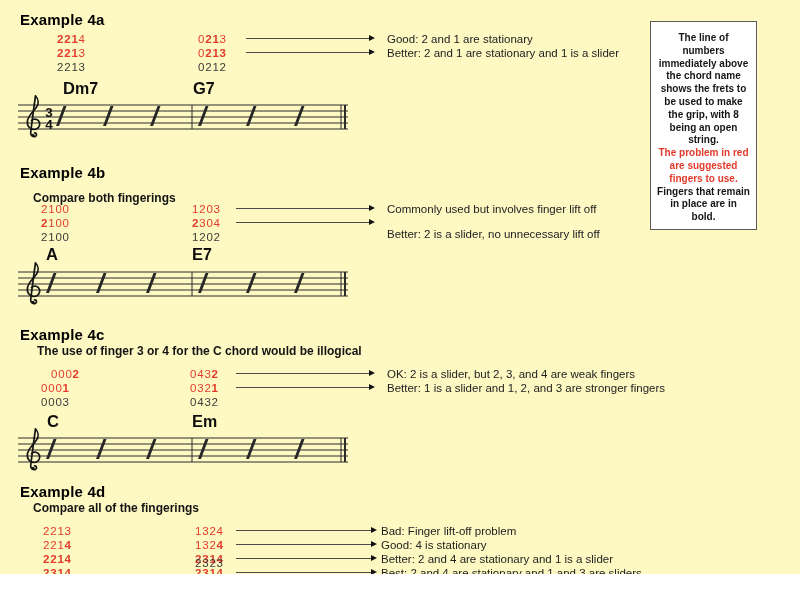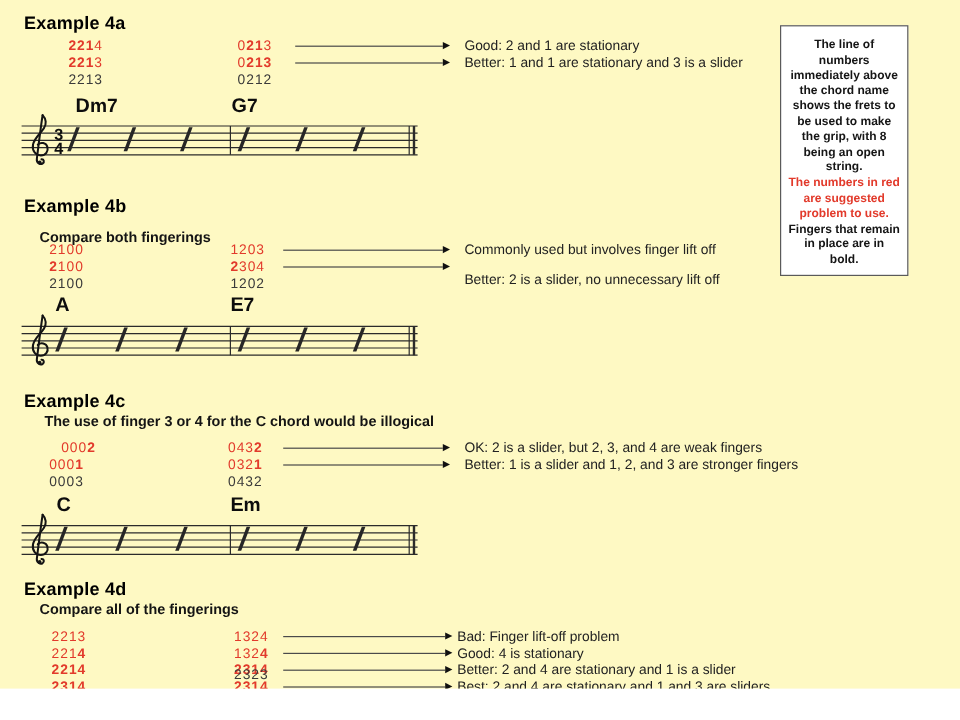--- a/index.html
+++ b/index.html
@@ -41,7 +41,7 @@
         <span class="num red abs" style="left: 198px; top: 47px;"><span class="">0</span><span class="b">2</span><span class="b">1</span><span class="b">3</span></span>
         <div class="arrow-line abs" style="left: 246px; top: 52px; width: 123px;"></div>
         <div class="arrow-head abs" style="left: 369px; top: 49px;"></div>
-        <div class="ann abs" style="left: 387px; top: 47px;">Better: 1 and 1 are stationary and 3 is a slider</div>
+        <div class="ann abs" style="left: 387px; top: 47px;">Better: 2 and 1 are stationary and 1 is a slider</div>
         <span class="num abs" style="left: 57px; top: 61px;"><span class="">2</span><span class="">2</span><span class="">1</span><span class="">3</span></span>
         <span class="num abs" style="left: 198px; top: 61px;"><span class="">0</span><span class="">2</span><span class="">1</span><span class="">2</span></span>
         <div class="chord abs" style="left: 63px; top: 79px;"><span class="root">D</span><span class="sfx">m7</span></div>

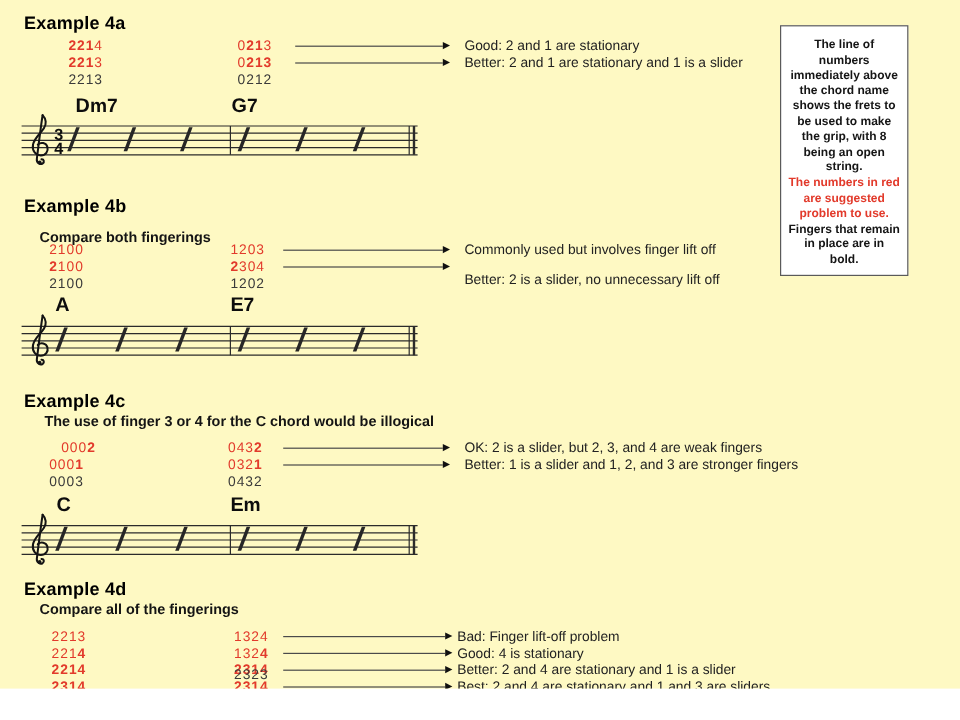--- a/index.html
+++ b/index.html
@@ -184,7 +184,7 @@
 
   <aside class="note-box">
     <p class="note-seg">The line of numbers immediately above the chord name shows the frets to be used to make the grip, with 8 being an open string.</p>
-    <p class="note-seg red">The numbers in red are suggested problem to use.</p>
+    <p class="note-seg red">The problem in red are suggested fingers to use.</p>
     <p class="note-seg">Fingers that remain in place are in bold.</p>
   </aside>
 </div>

